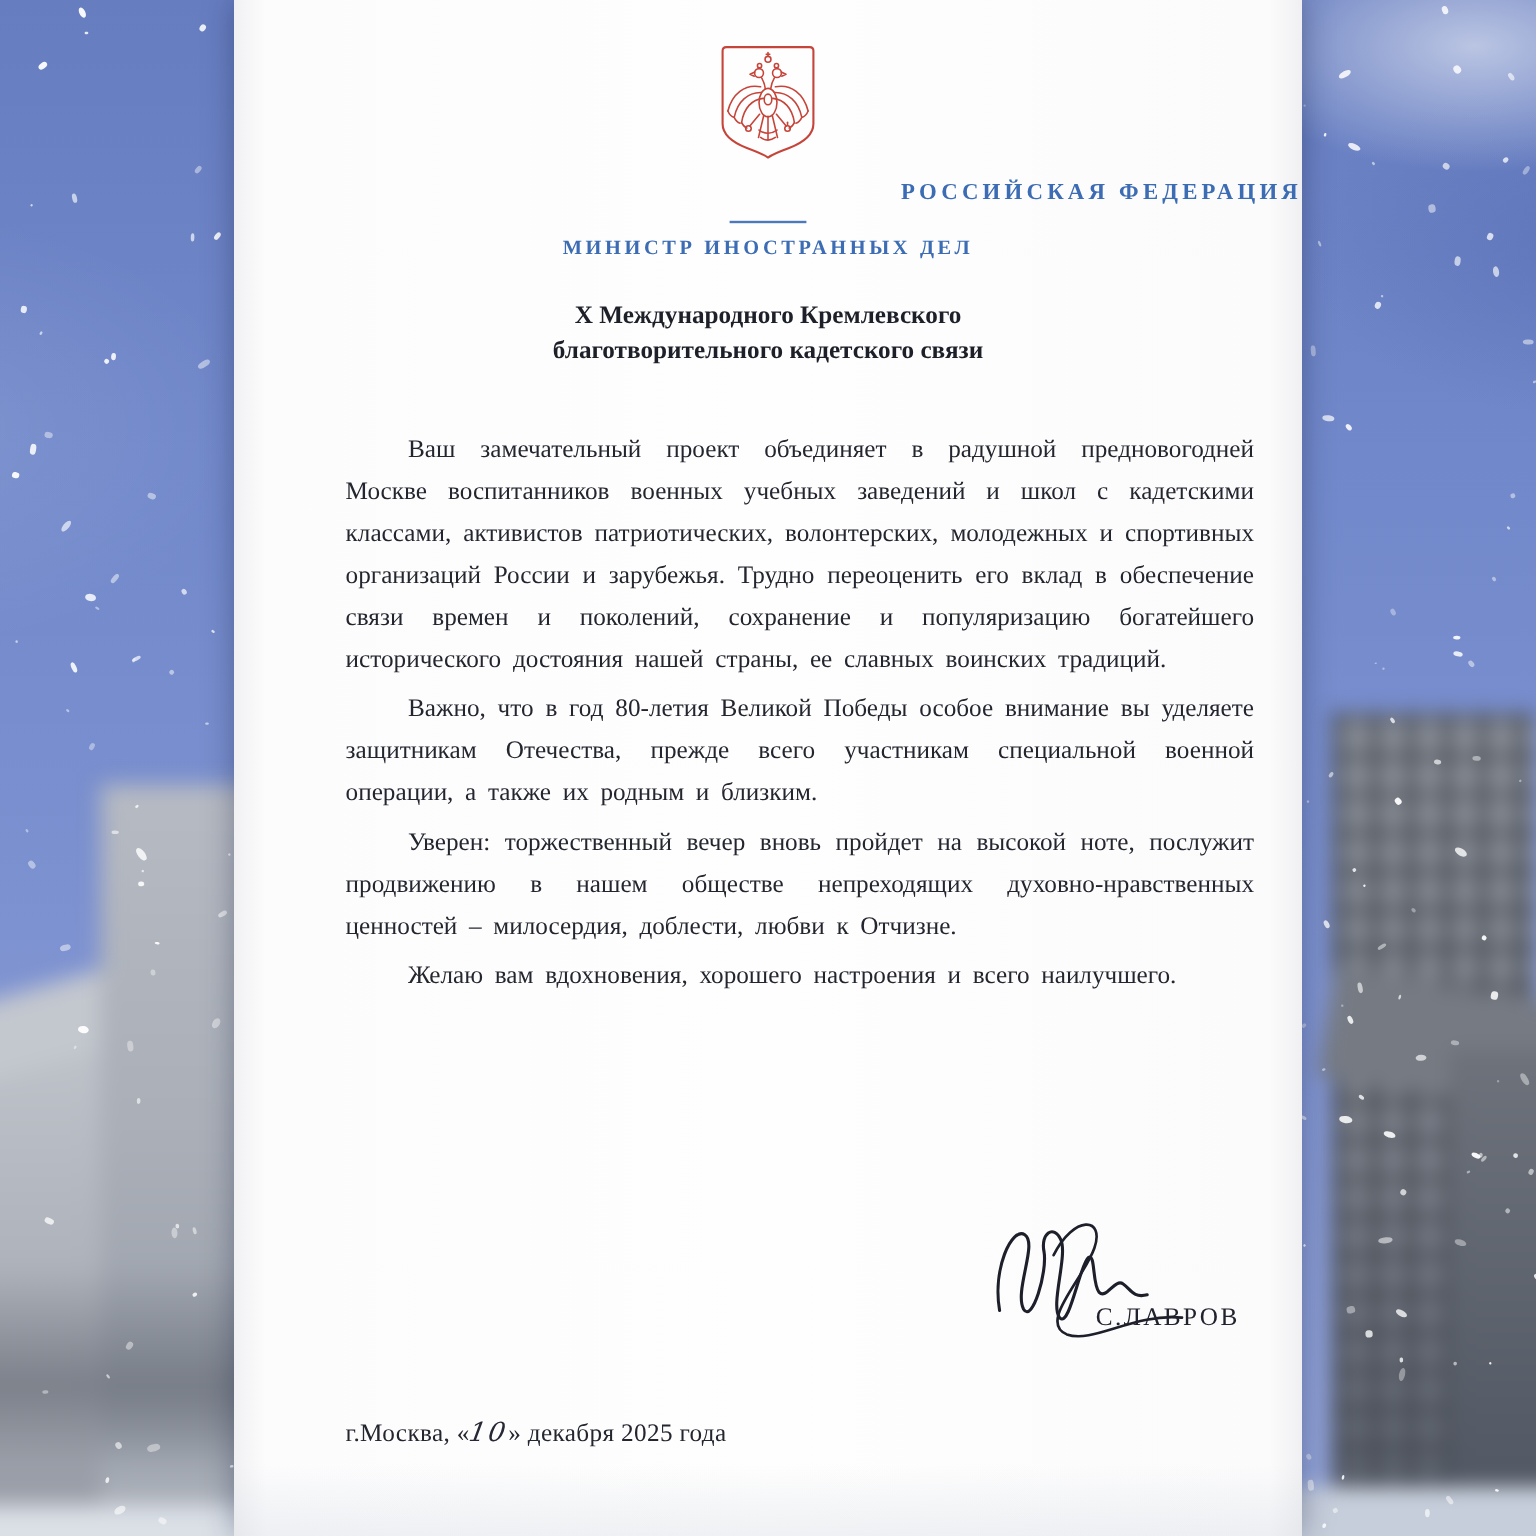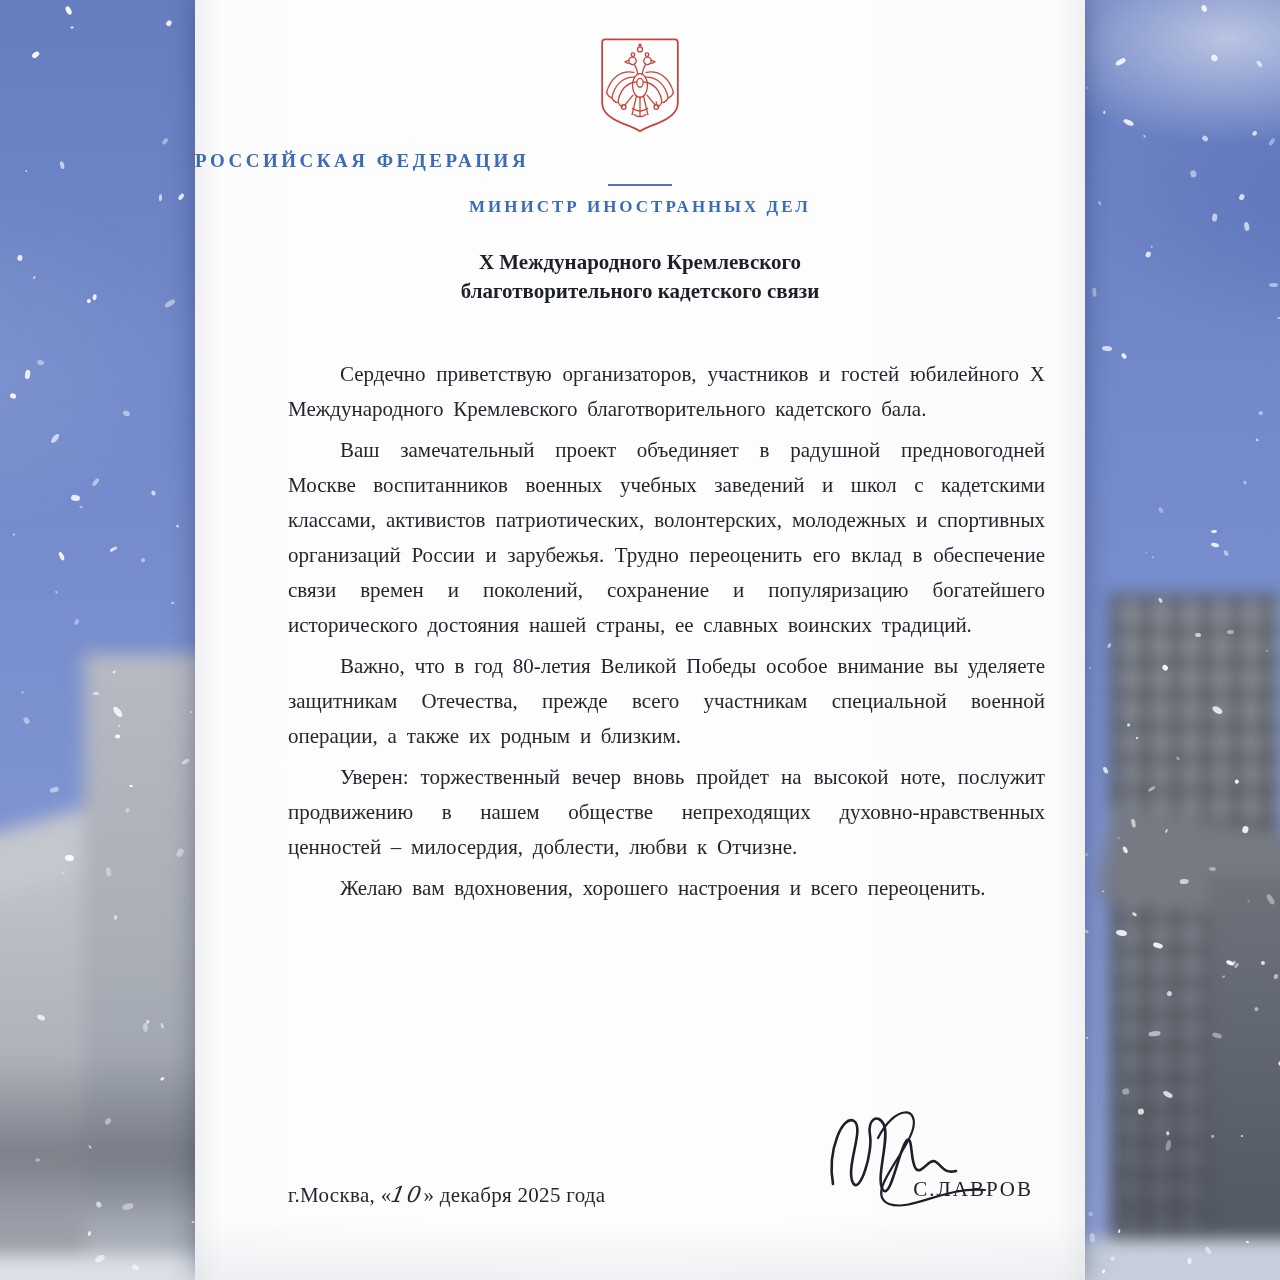--- a/index.html
+++ b/index.html
@@ -51,7 +51,7 @@
     box-shadow:0 0 24px rgba(22,32,66,.38);
   }
   .emblem{position:absolute;top:36px;left:50%;transform:translateX(-50%);}
-  .org-country{position:absolute;top:150px;left:0;width:100%;text-align:left;
+  .org-country{position:absolute;top:150px;left:0;width:100%;text-align:right;
     font-weight:700;font-size:19px;letter-spacing:3.5px;color:#3c6cb4;}
   .lh-divider{position:absolute;top:184px;left:50%;width:64px;height:2px;margin-left:-32px;background:#4d79bc;}
   .org-office{position:absolute;top:197px;left:0;width:100%;text-align:center;

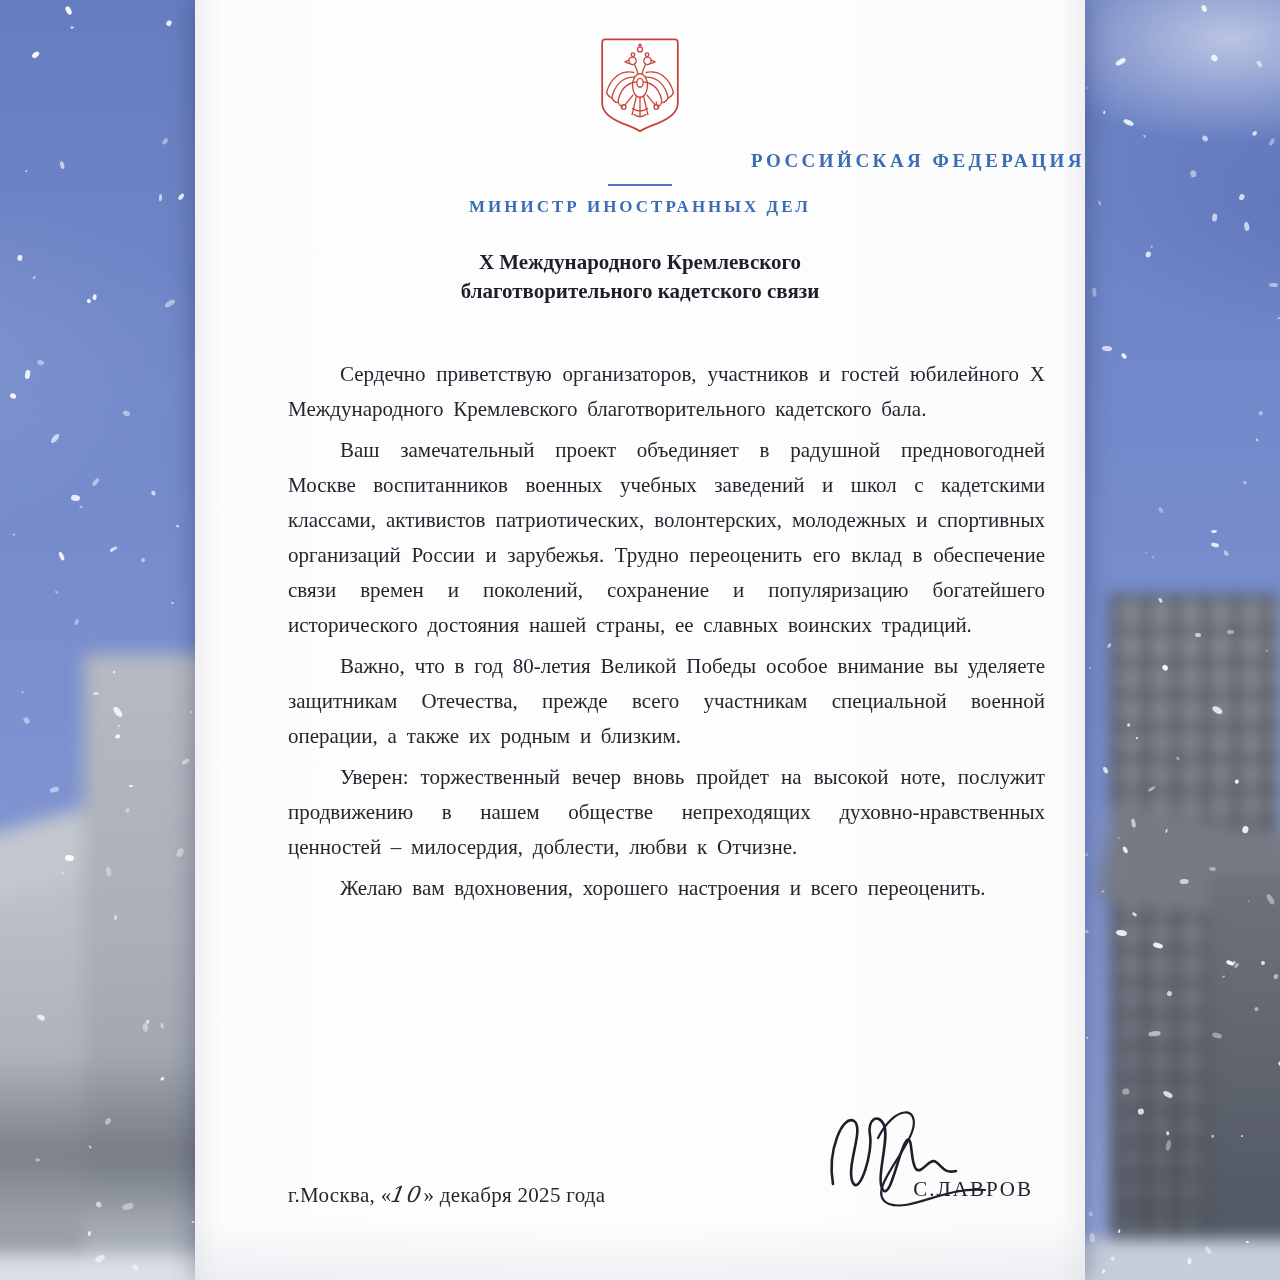--- a/index.html
+++ b/index.html
@@ -650,7 +650,6 @@
     </div>
 
     <div class="body-text">
-      <p>Сердечно приветствую организаторов, участников и гостей юбилейного X Международного Кремлевского благотворительного кадетского бала.</p>
       <p>Ваш замечательный проект объединяет в радушной предновогодней Москве воспитанников военных учебных заведений и школ с кадетскими классами, активистов патриотических, волонтерских, молодежных и спортивных организаций России и зарубежья. Трудно переоценить его вклад в обеспечение связи времен и поколений, сохранение и популяризацию богатейшего исторического достояния нашей страны, ее славных воинских традиций.</p>
       <p>Важно, что в год 80-летия Великой Победы особое внимание вы уделяете защитникам Отечества, прежде всего участникам специальной военной операции, а также их родным и близким.</p>
       <p>Уверен: торжественный вечер вновь пройдет на высокой ноте, послужит продвижению в нашем обществе непреходящих духовно-нравственных ценностей – милосердия, доблести, любви к Отчизне.</p>

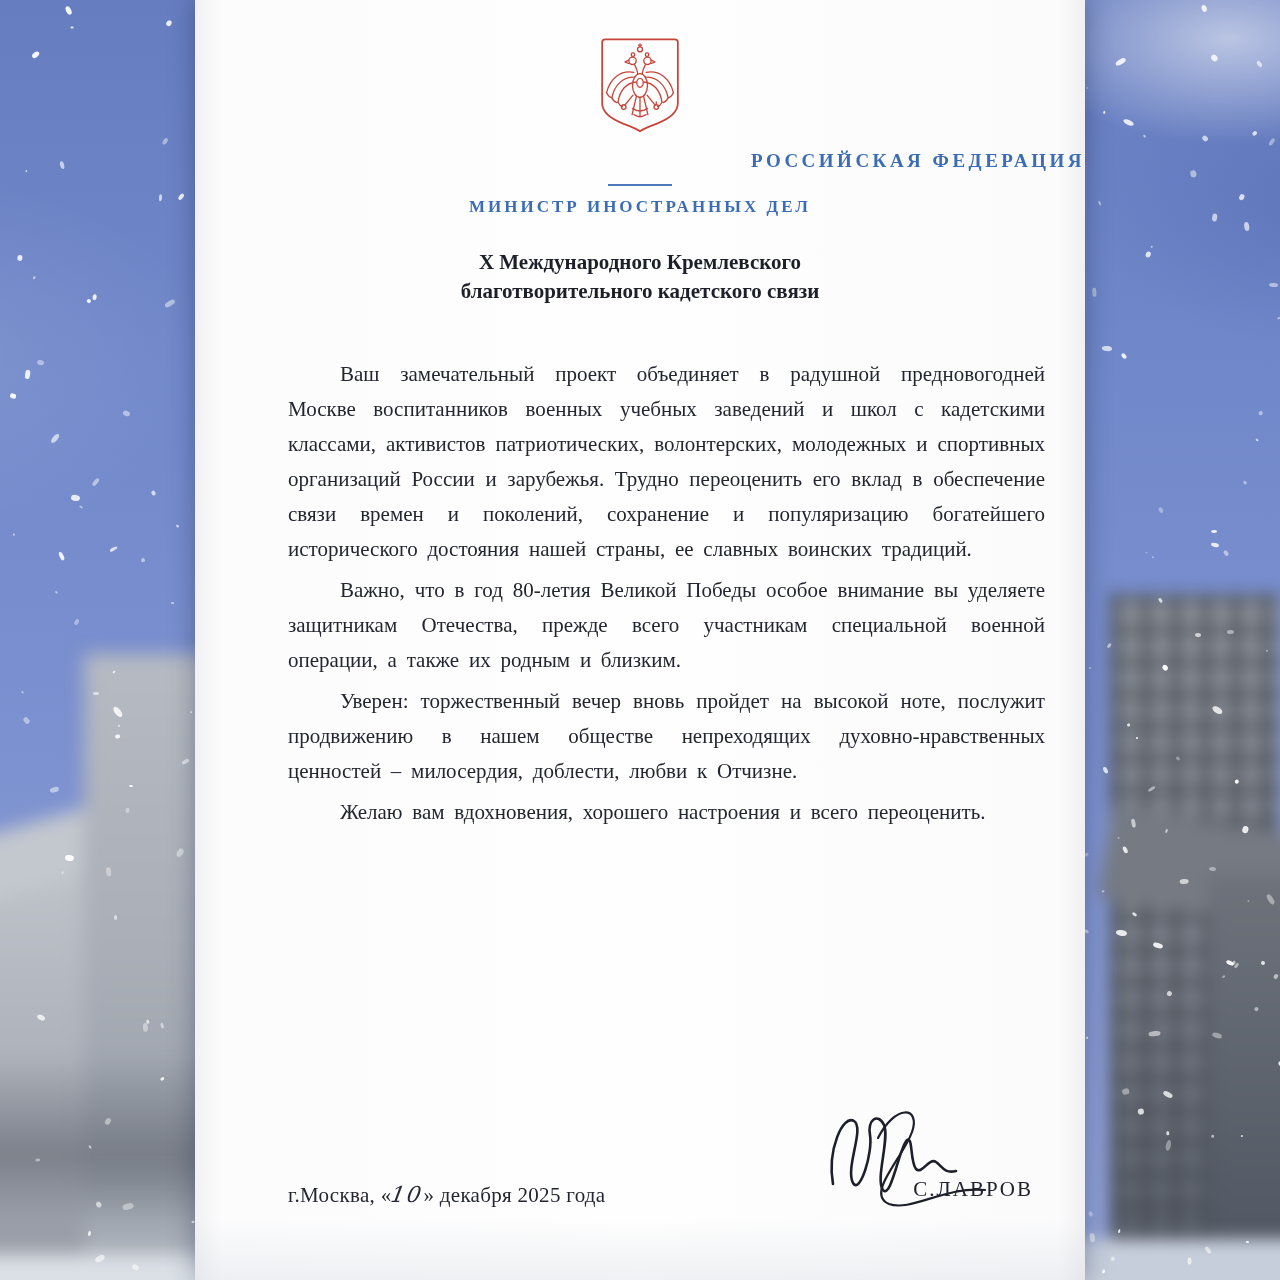--- a/index.html
+++ b/index.html
@@ -653,7 +653,7 @@
       <p>Ваш замечательный проект объединяет в радушной предновогодней Москве воспитанников военных учебных заведений и школ с кадетскими классами, активистов патриотических, волонтерских, молодежных и спортивных организаций России и зарубежья. Трудно переоценить его вклад в обеспечение связи времен и поколений, сохранение и популяризацию богатейшего исторического достояния нашей страны, ее славных воинских традиций.</p>
       <p>Важно, что в год 80-летия Великой Победы особое внимание вы уделяете защитникам Отечества, прежде всего участникам специальной военной операции, а также их родным и близким.</p>
       <p>Уверен: торжественный вечер вновь пройдет на высокой ноте, послужит продвижению в нашем обществе непреходящих духовно-нравственных ценностей – милосердия, доблести, любви к Отчизне.</p>
-      <p>Желаю вам вдохновения, хорошего настроения и всего переоценить.</p>
+      <p>Желаю вам вдохновения, хорошего настроения и всего наилучшего.</p>
     </div>
 
     <div class="sig-block">

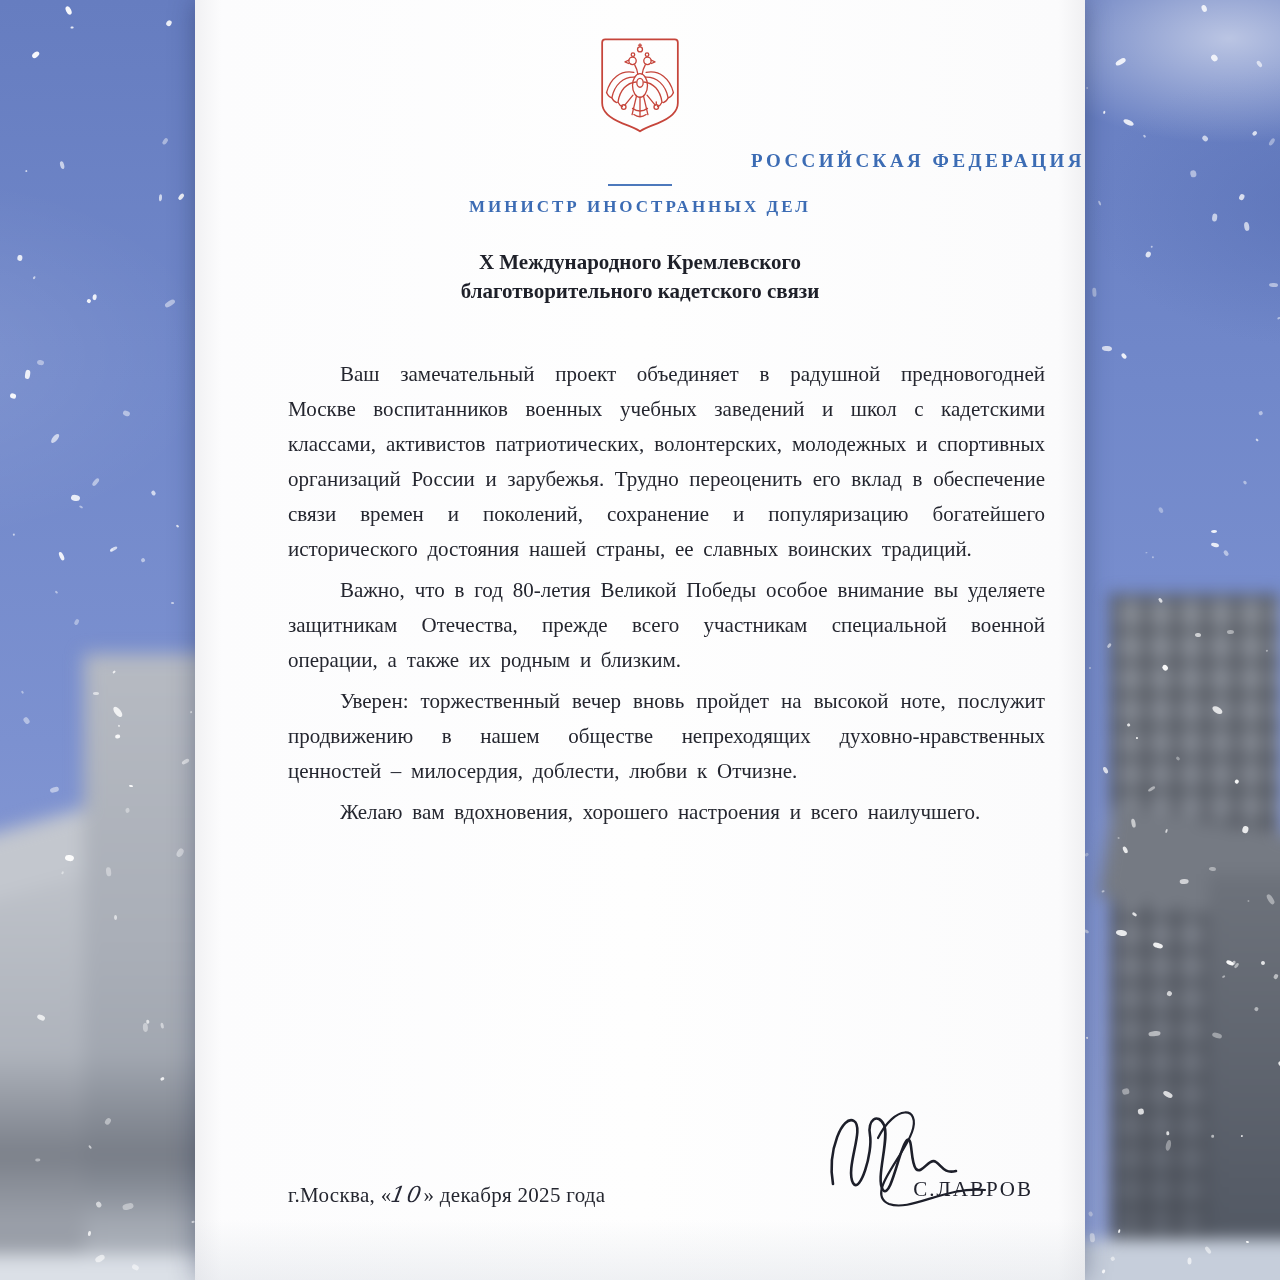--- a/index.html
+++ b/index.html
@@ -61,7 +61,7 @@
   .body-text{position:absolute;top:357px;left:93px;width:757px;
     font-size:21px;line-height:35px;color:#24262f;text-align:justify;word-spacing:4.5px;}
   .body-text p{margin:0 0 6px 0;text-indent:52px;}
-  .sig-block{position:absolute;top:1100px;right:52px;width:250px;height:128px;}
+  .sig-block{position:absolute;top:1008px;right:52px;width:250px;height:128px;}
   .sig-scribble{position:absolute;left:40px;top:0;}
   .sig-name{position:absolute;right:0;bottom:26px;font-size:21px;letter-spacing:2px;color:#20222d;}
   .dateline{position:absolute;top:1182px;left:93px;font-size:21px;color:#24262f;letter-spacing:.3px;}

